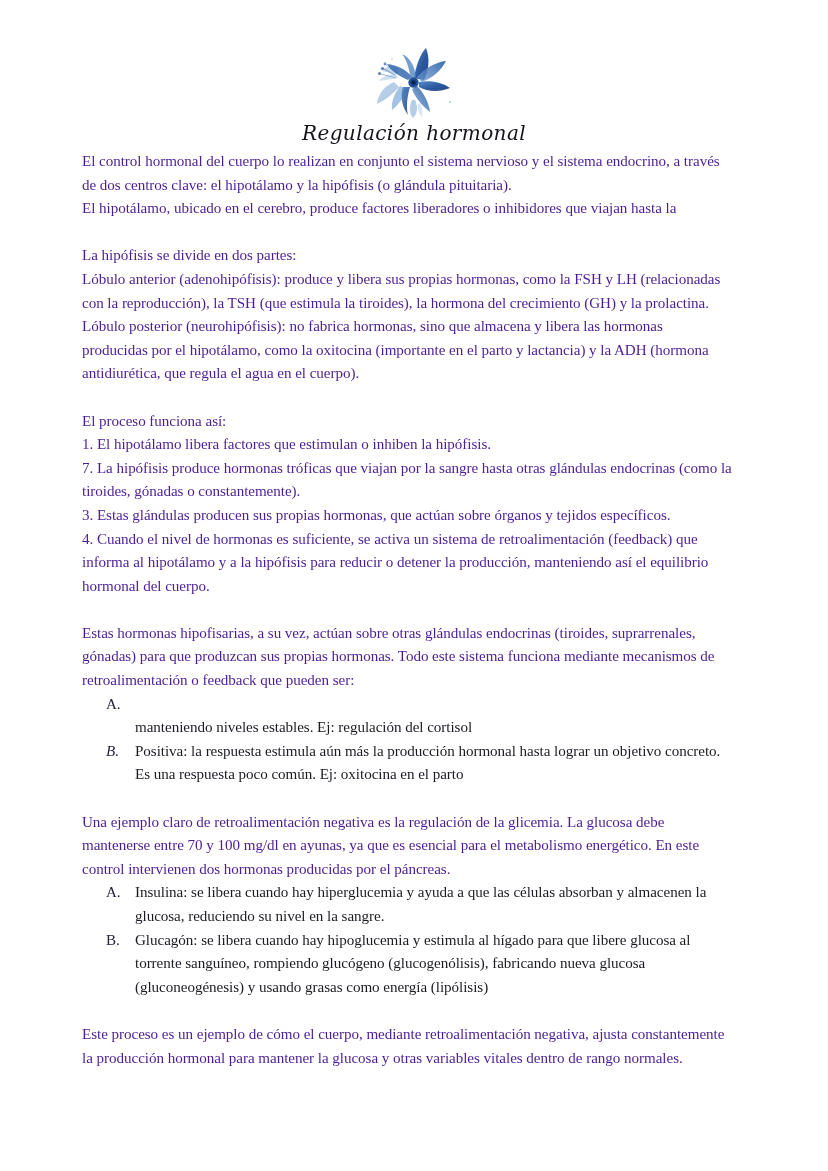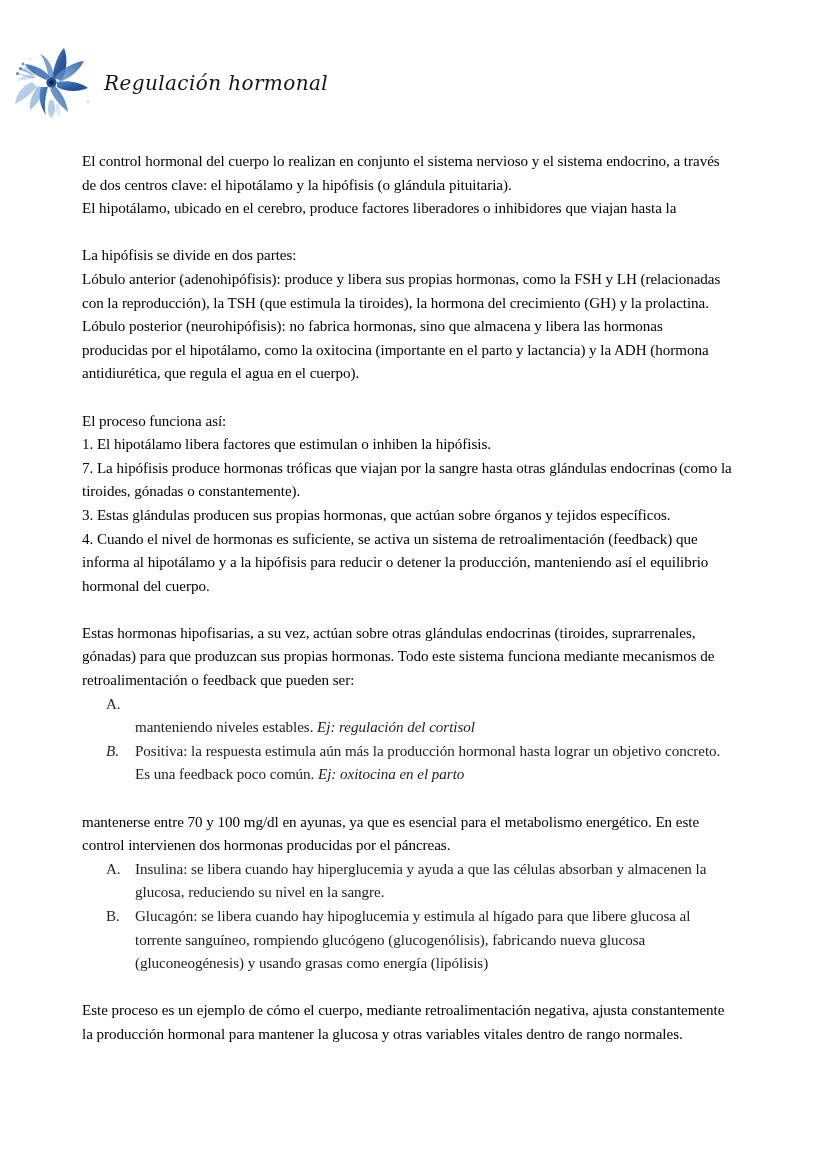--- a/index.html
+++ b/index.html
@@ -26,6 +26,7 @@
   .header {
     padding-top: 44px;
     display: flex;
+    flex-direction: column;
     align-items: center;
   }
 

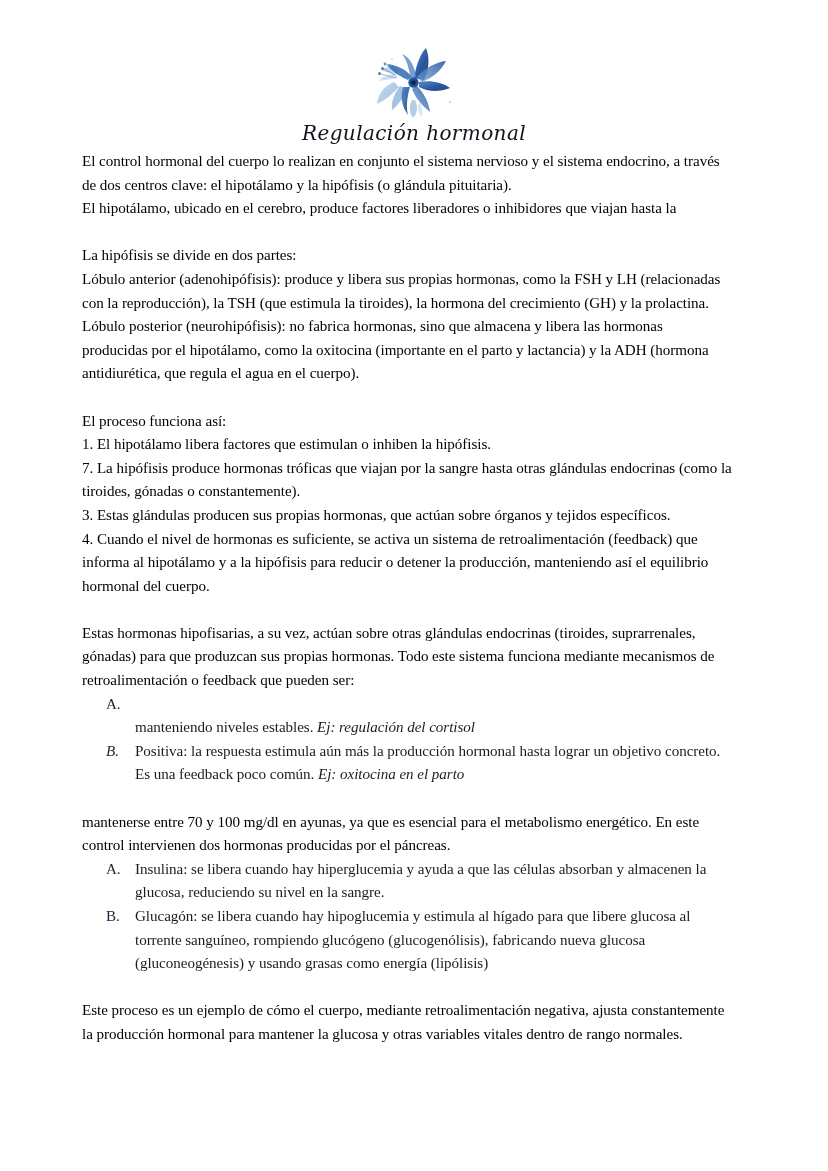--- a/index.html
+++ b/index.html
@@ -67,7 +67,7 @@
   .line {
     font-size: 15.1px;
     line-height: 23.6px;
-    color: #000000;
+    color: #4c1d95;
     text-align: left;
     letter-spacing: -0.05px;
   }

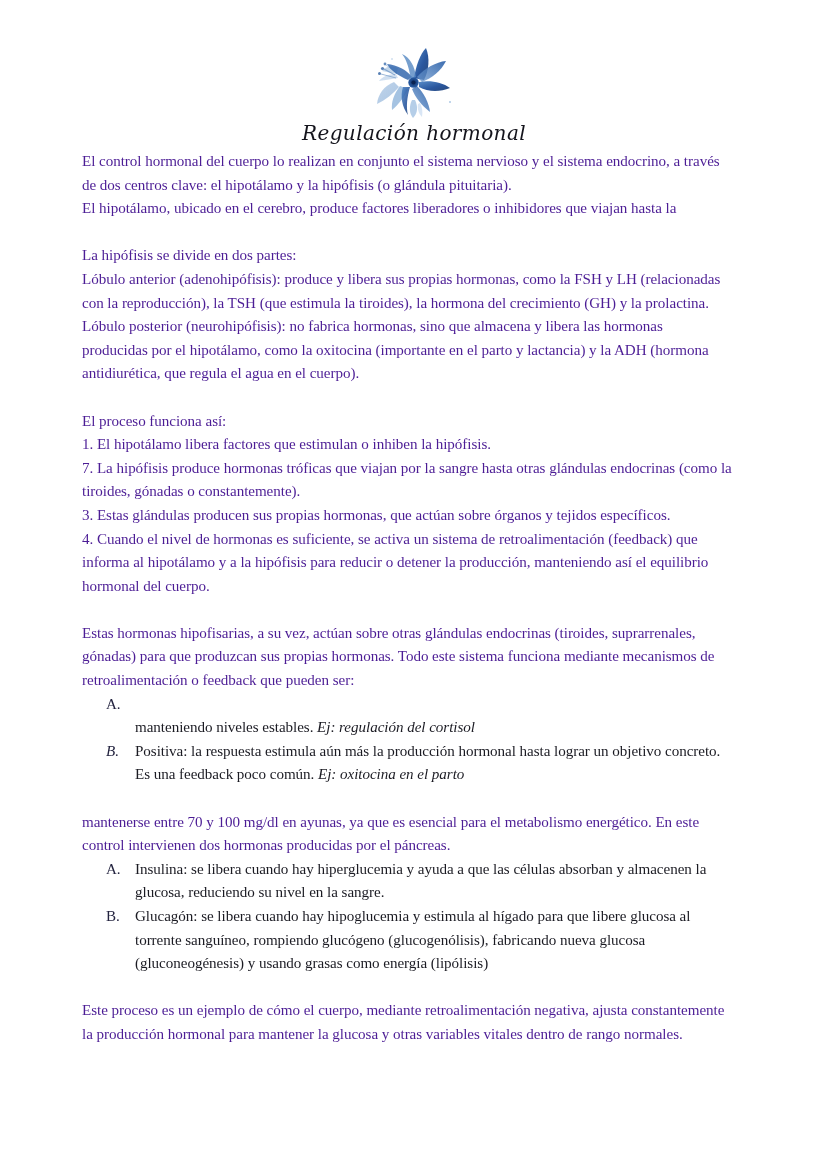--- a/index.html
+++ b/index.html
@@ -102,7 +102,6 @@
     font-style: italic;
   }
   .em {
-    font-style: italic;
     margin-top: 8px;
   }
 </style>

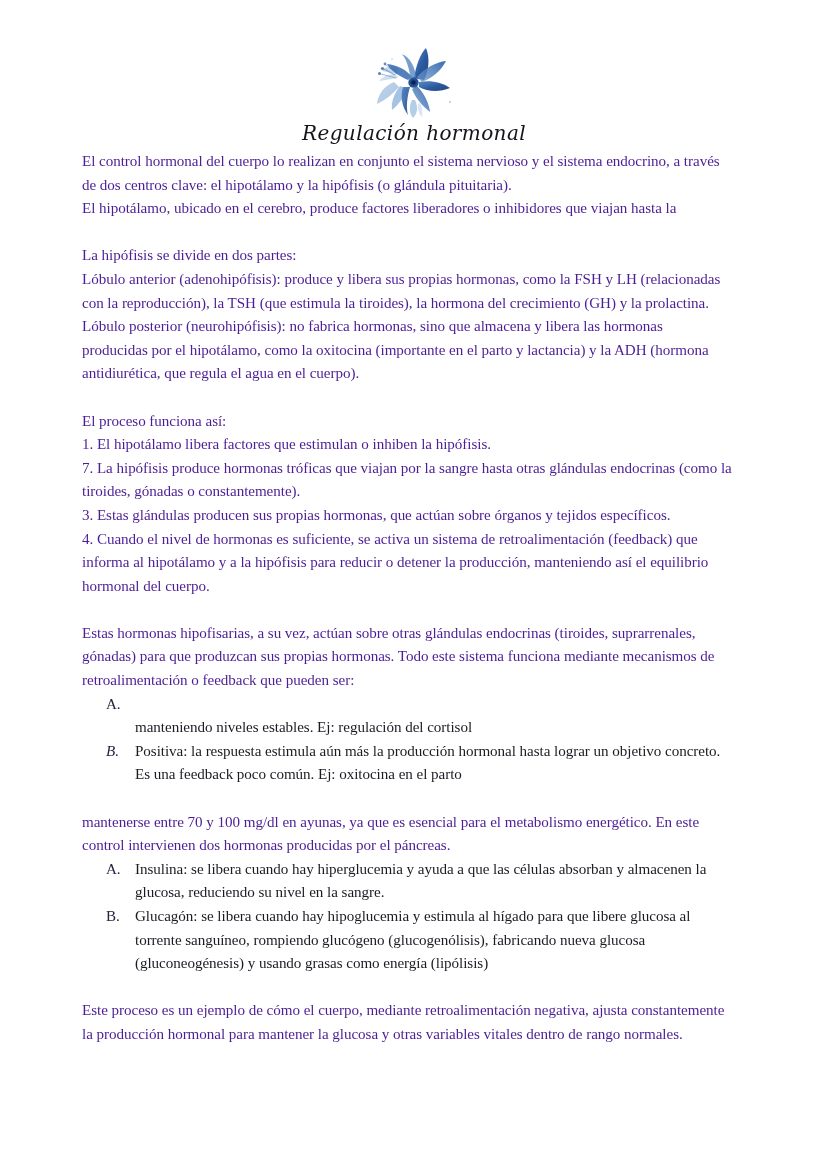--- a/index.html
+++ b/index.html
@@ -217,7 +217,7 @@
       <li class="lettered-item">
         <span class="marker italic">B.</span>
         <span>Positiva: la respuesta estimula aún más la producción hormonal hasta lograr un objetivo concreto.</span><br>
-        <span>Es una feedback poco común. </span><span class="em">Ej: oxitocina en el parto</span>
+        <span>Es una respuesta poco común. </span><span class="em">Ej: oxitocina en el parto</span>
       </li>
     </ol>
 

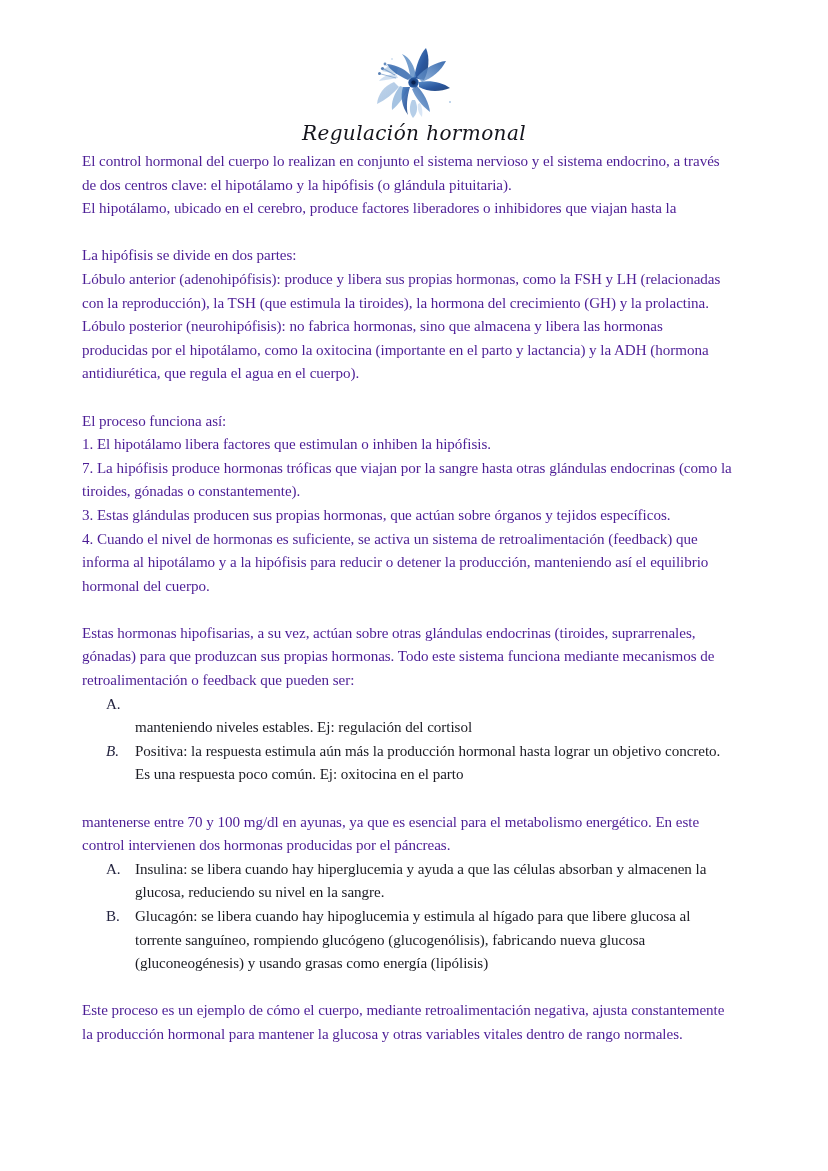--- a/index.html
+++ b/index.html
@@ -224,6 +224,7 @@
     <div class="spacer"></div>
 
     <div class="block">
+      <div class="line">Una ejemplo claro de retroalimentación negativa es la regulación de la glicemia. La glucosa debe</div>
       <div class="line">mantenerse entre 70 y 100 mg/dl en ayunas, ya que es esencial para el metabolismo energético. En este</div>
       <div class="line">control intervienen dos hormonas producidas por el páncreas.</div>
     </div>

